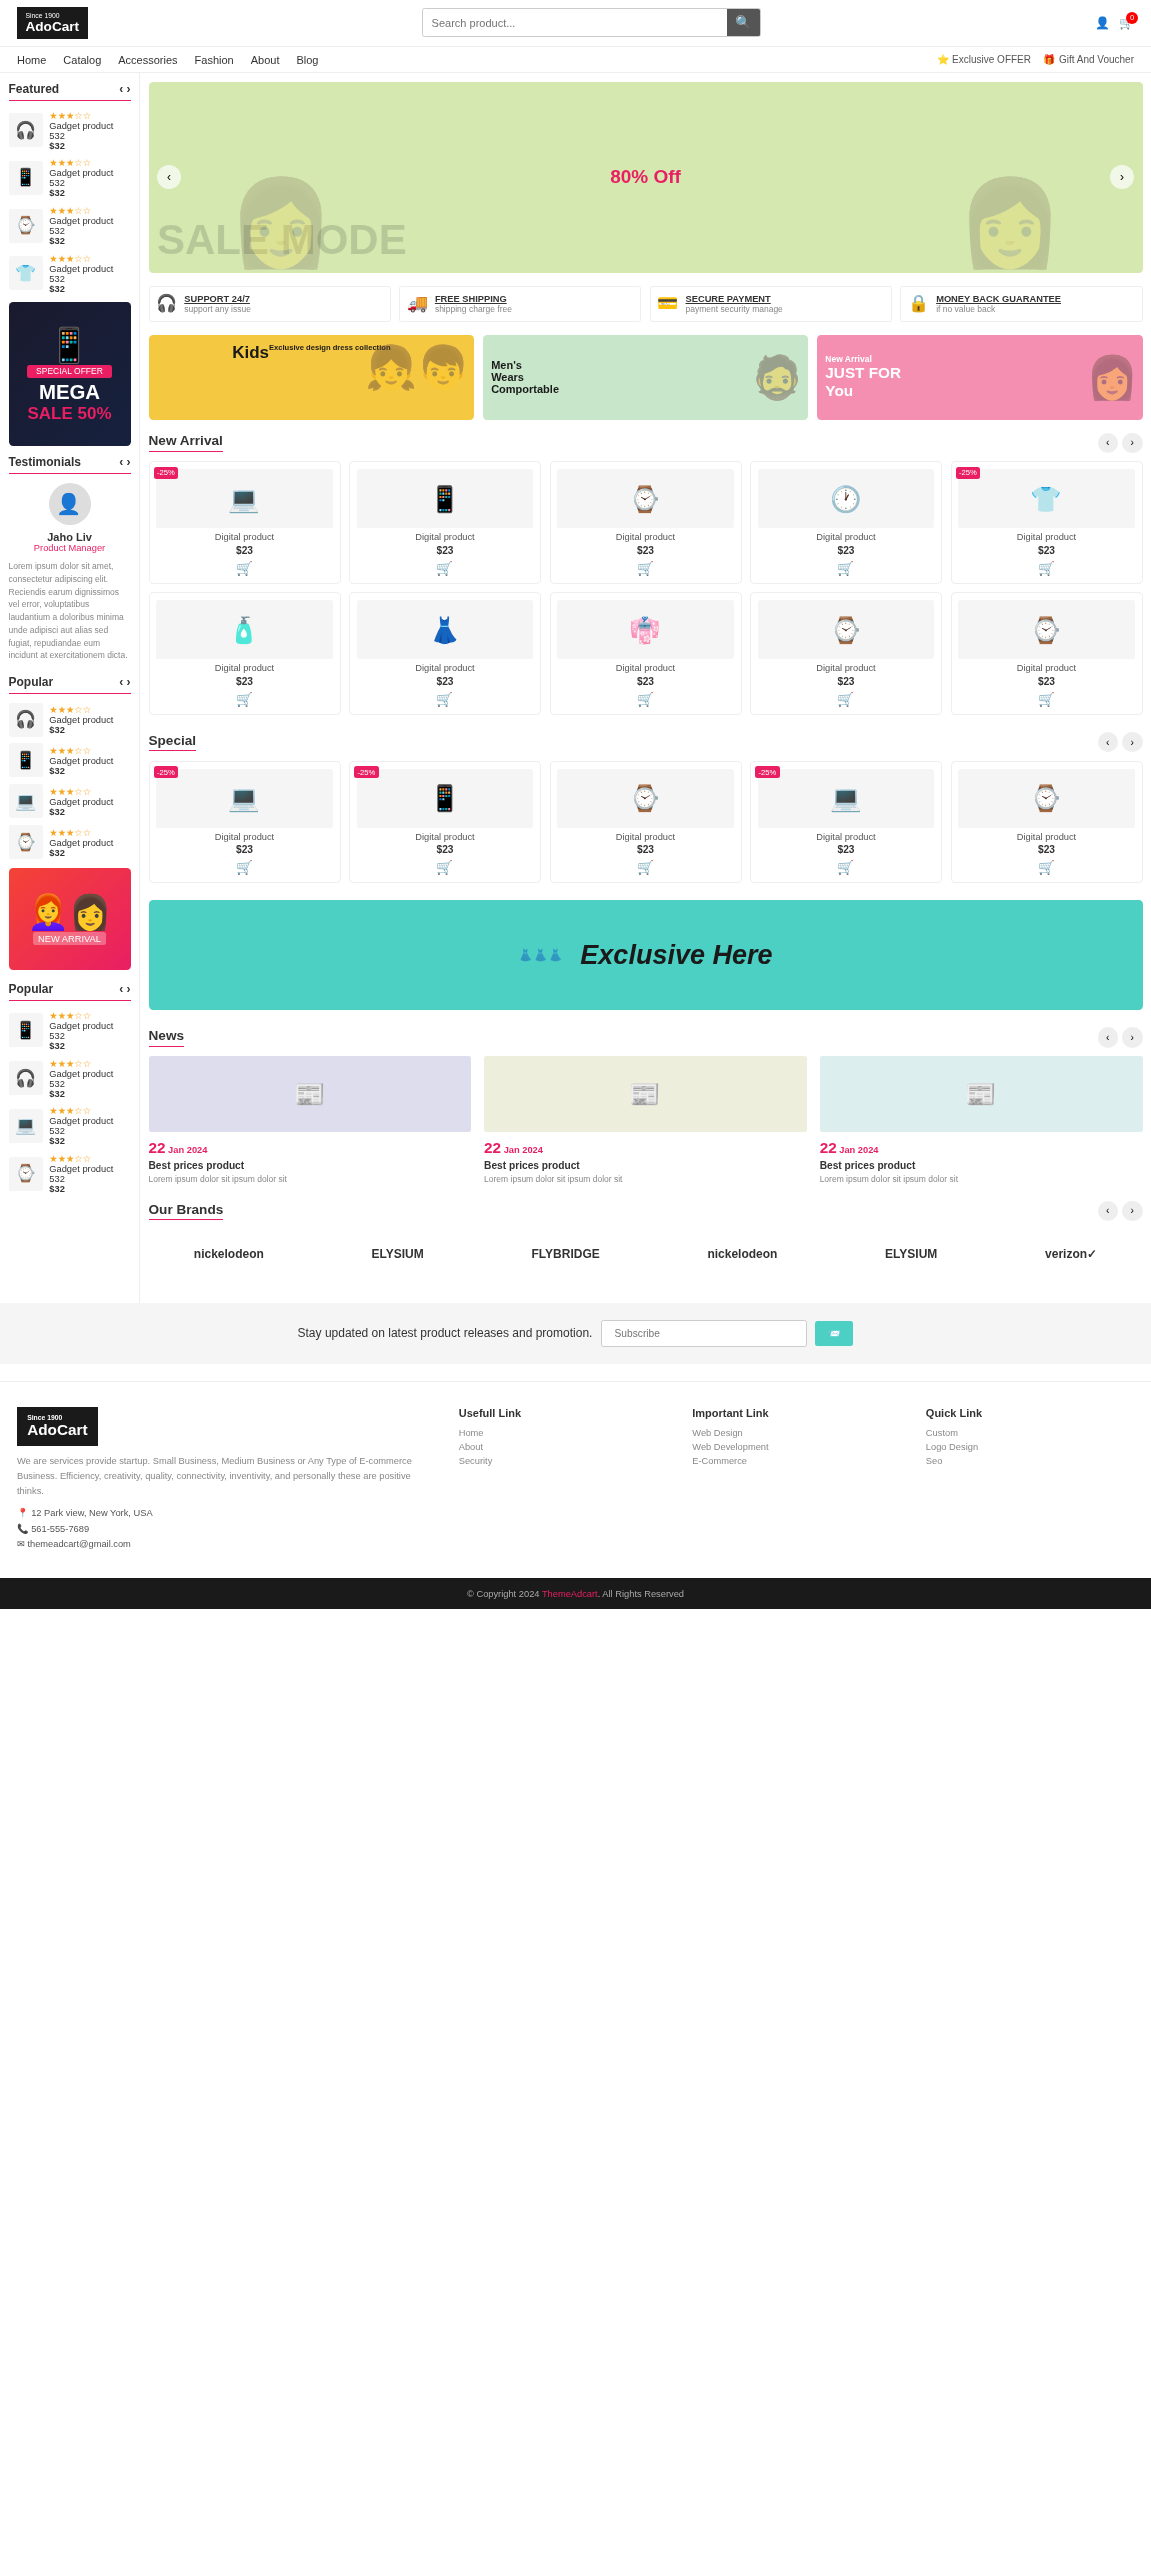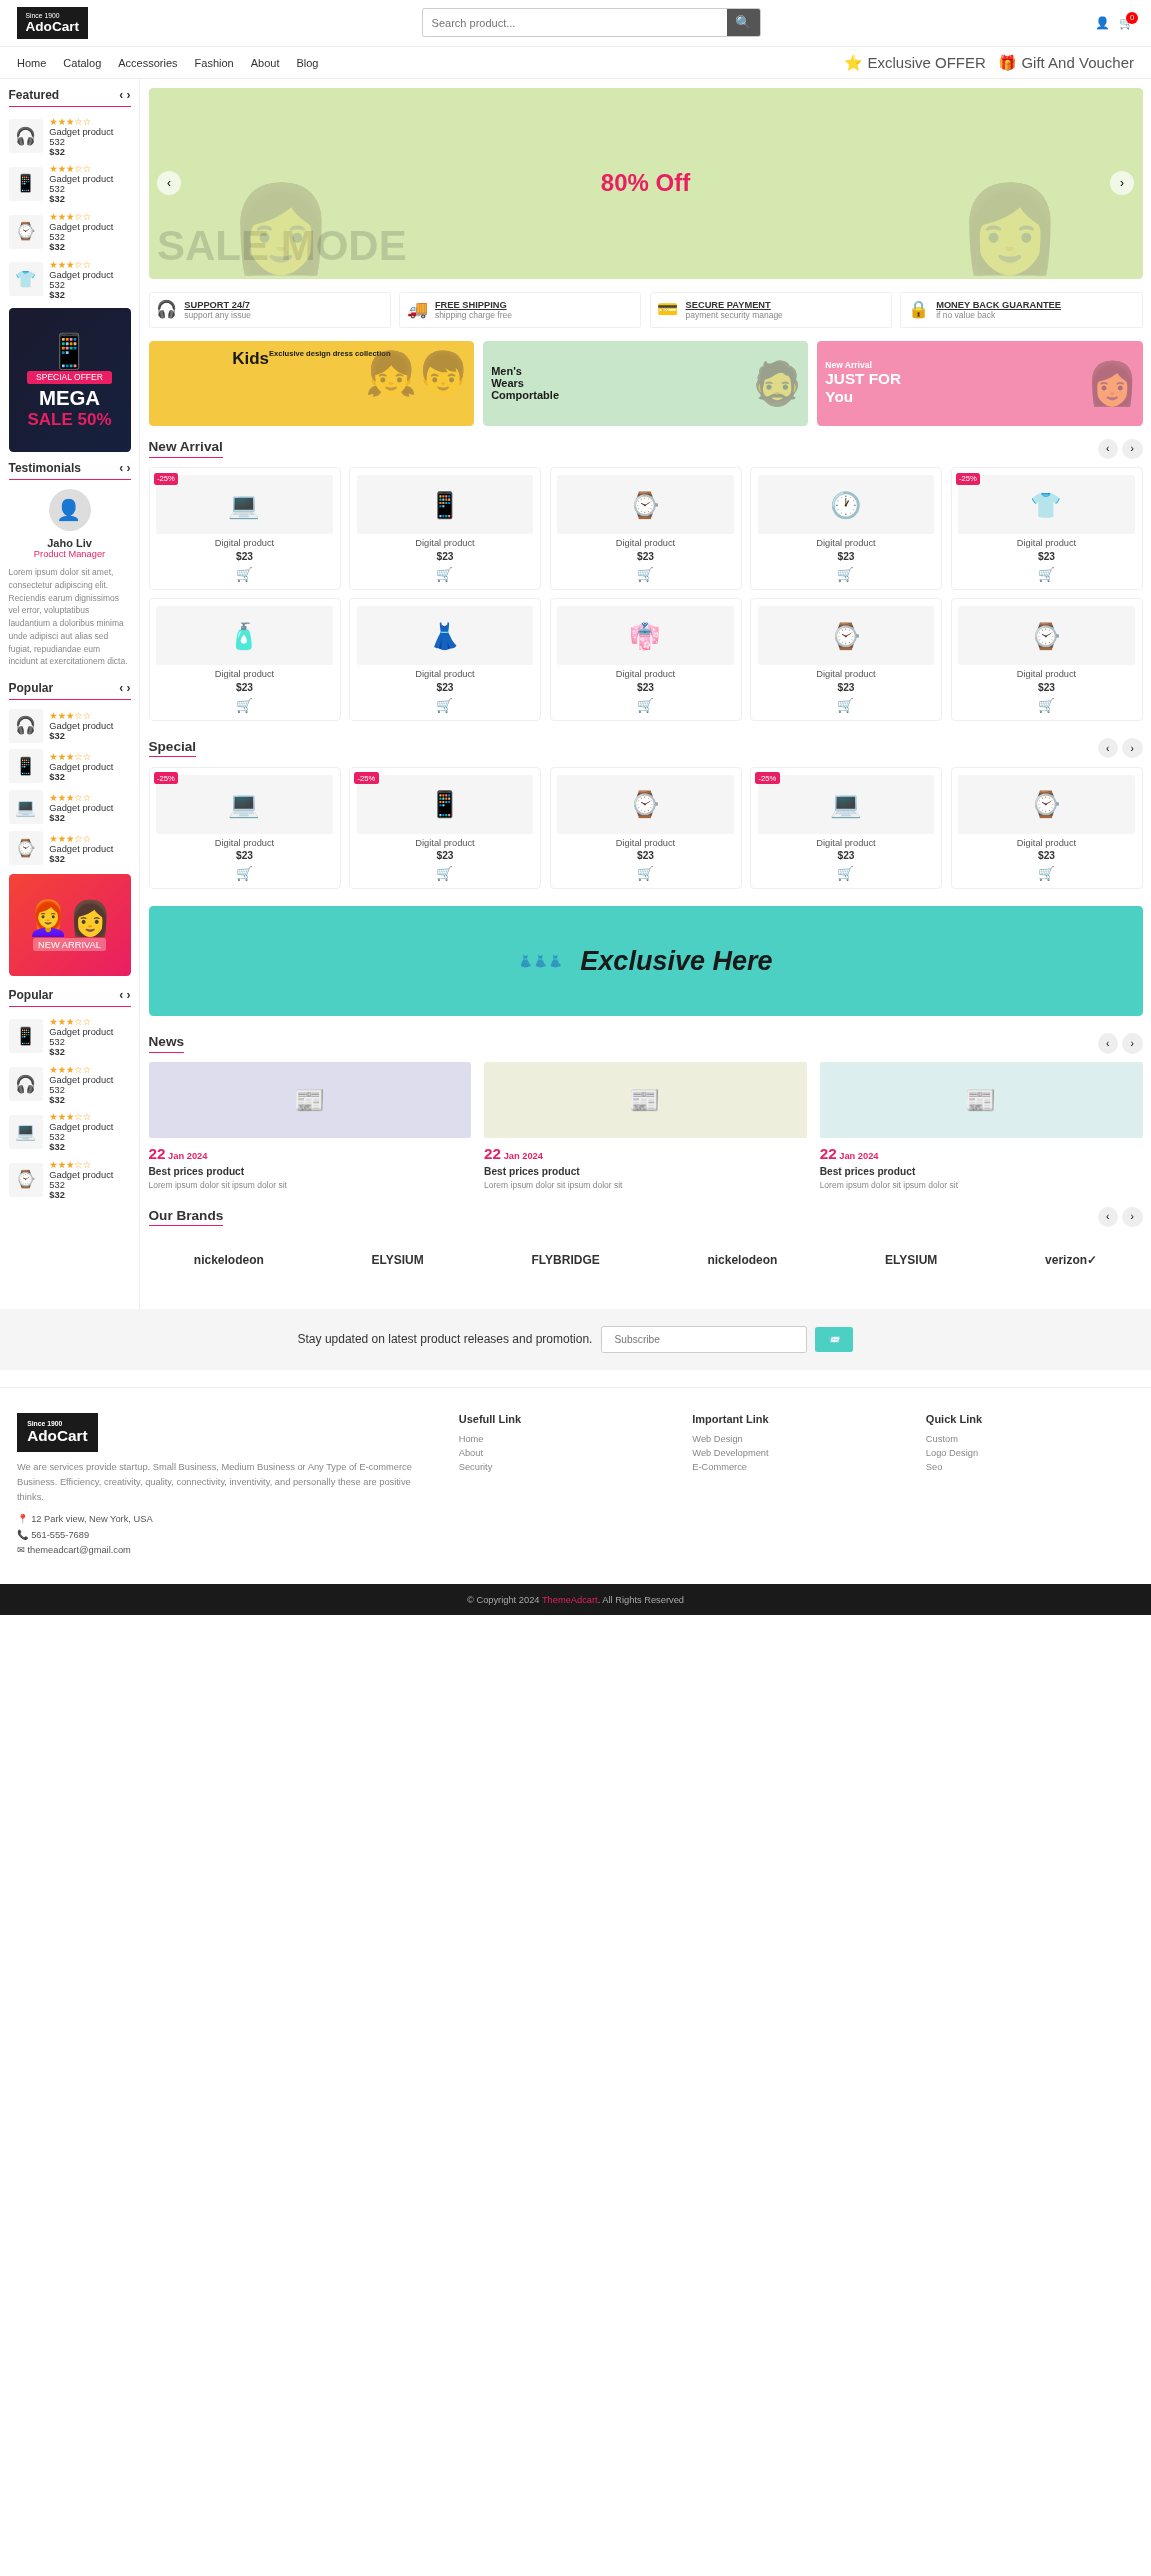--- a/index.html
+++ b/index.html
@@ -20,7 +20,7 @@
     .main-nav { display: flex; align-items: center; justify-content: space-between; padding: 6.8px 17px; border-bottom: 0.8px solid #eee; }
     .nav-links { display: flex; gap: 17px; }
     .nav-links a { text-decoration: none; color: #333; font-size: 11px; }
-    .nav-right { display: flex; gap: 12.7px; font-size: 15px; color: #555; }
+    .nav-right { display: flex; gap: 12.7px; font-size: 10px; color: #555; }
     .nav-right span { cursor: pointer; }
 
     

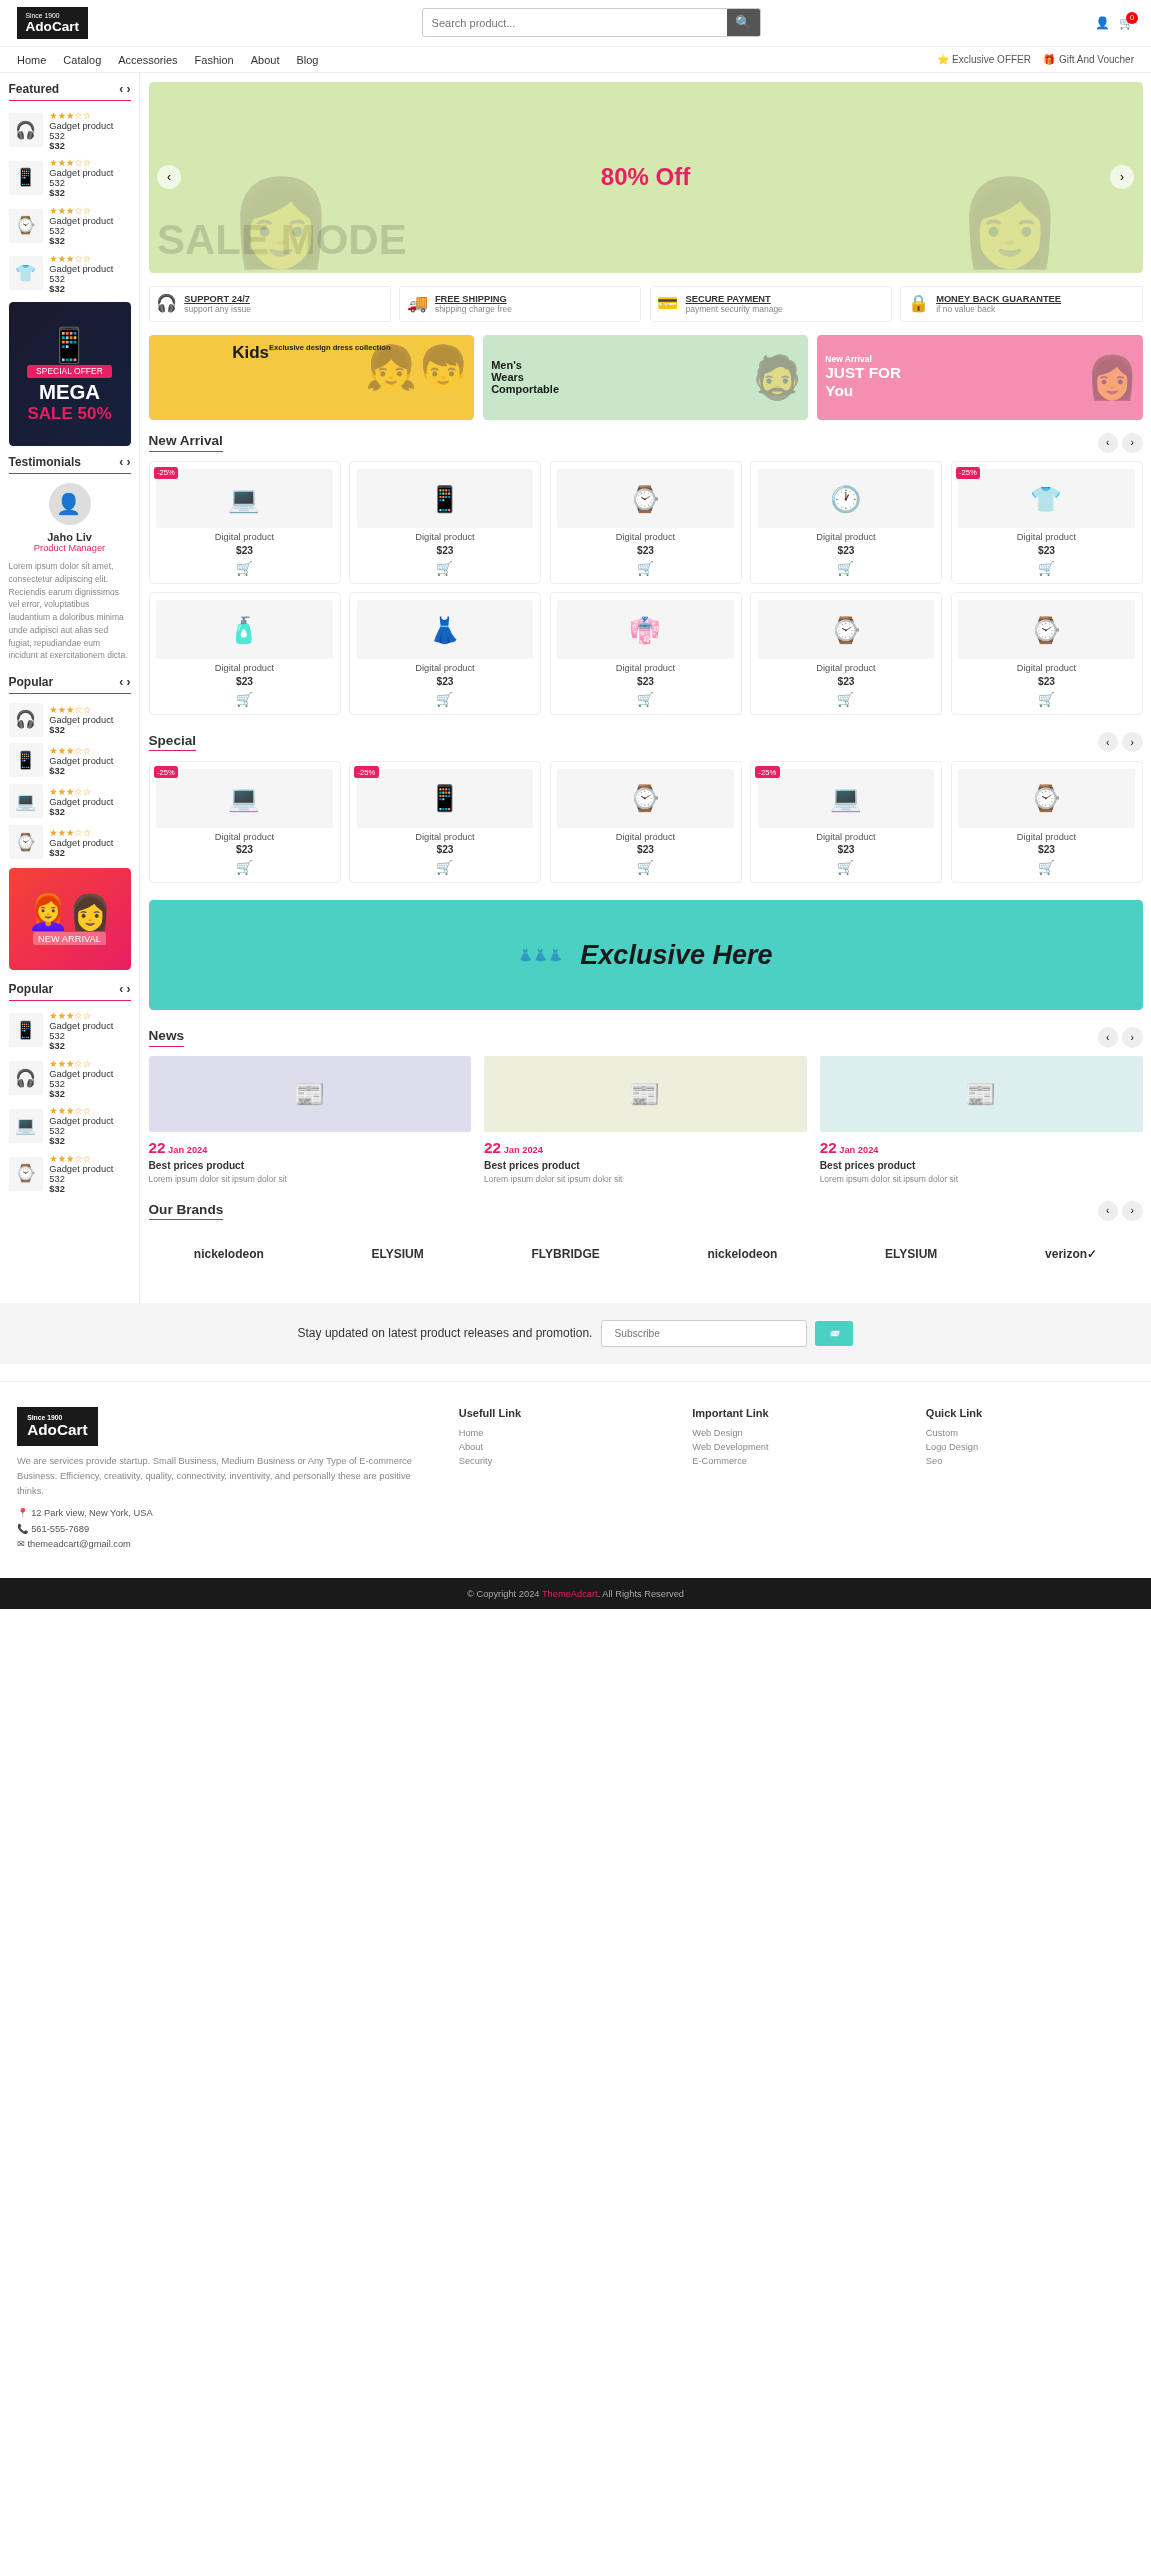--- a/index.html
+++ b/index.html
@@ -308,7 +308,7 @@
     <div class="hero-slider">
       <button class="slider-arrow left">‹</button>
       <div style="text-align:center; position:relative; z-index:2;">
-        <div style="font-size:24px; font-weight:900; color:#e91e63;">80% Off</div>
+        <div style="font-size:19px; font-weight:900; color:#e91e63;">80% Off</div>
       </div>
       <div class="hero-text">SALE MODE</div>
       <div style="position:absolute; left:8%; bottom:0; font-size:85px; opacity:0.2;">👩</div>

